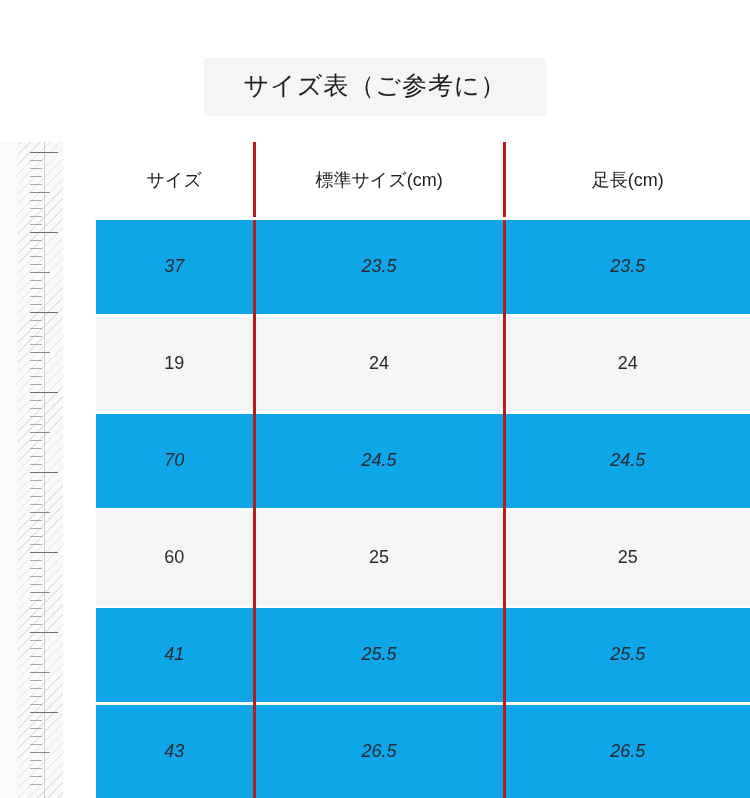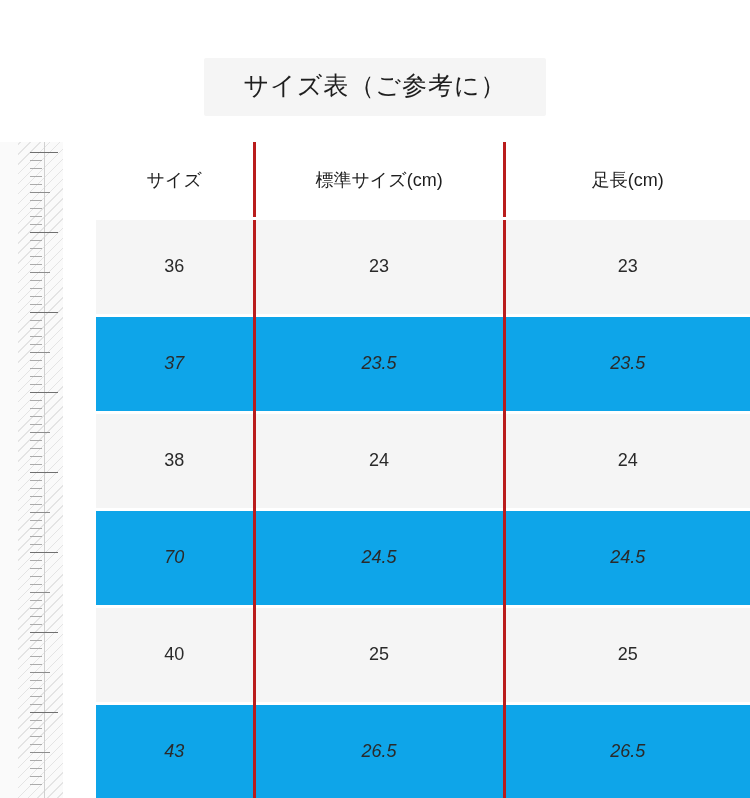--- a/index.html
+++ b/index.html
@@ -261,11 +261,6 @@
         </tr>
       </thead>
       <tbody id="size-table-body">
-          <tr class="shaded">
-            <td>36</td>
-            <td>23</td>
-            <td>23</td>
-          </tr>
           <tr class="plain">
             <td>37</td>
             <td>23.5</td>

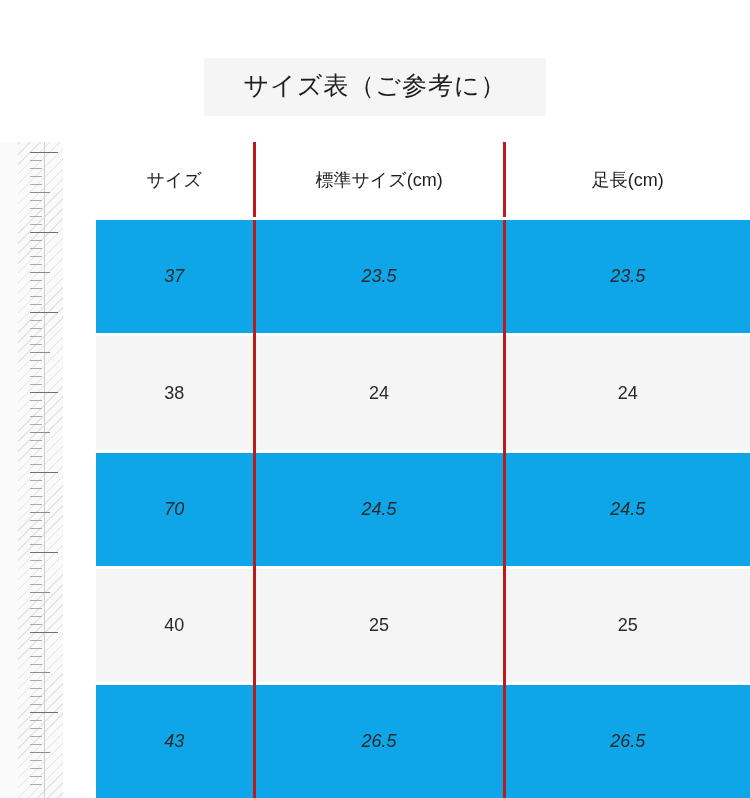--- a/index.html
+++ b/index.html
@@ -267,7 +267,7 @@
             <td>23.5</td>
           </tr>
           <tr class="shaded">
-            <td>38</td>
+            <td>19</td>
             <td>24</td>
             <td>24</td>
           </tr>

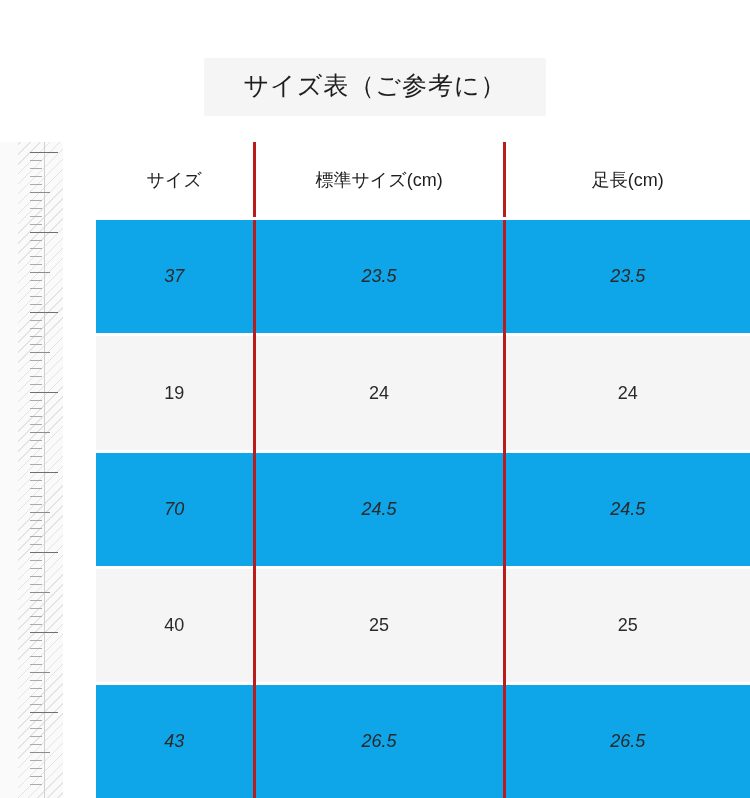--- a/index.html
+++ b/index.html
@@ -277,7 +277,7 @@
             <td>24.5</td>
           </tr>
           <tr class="shaded">
-            <td>40</td>
+            <td>60</td>
             <td>25</td>
             <td>25</td>
           </tr>

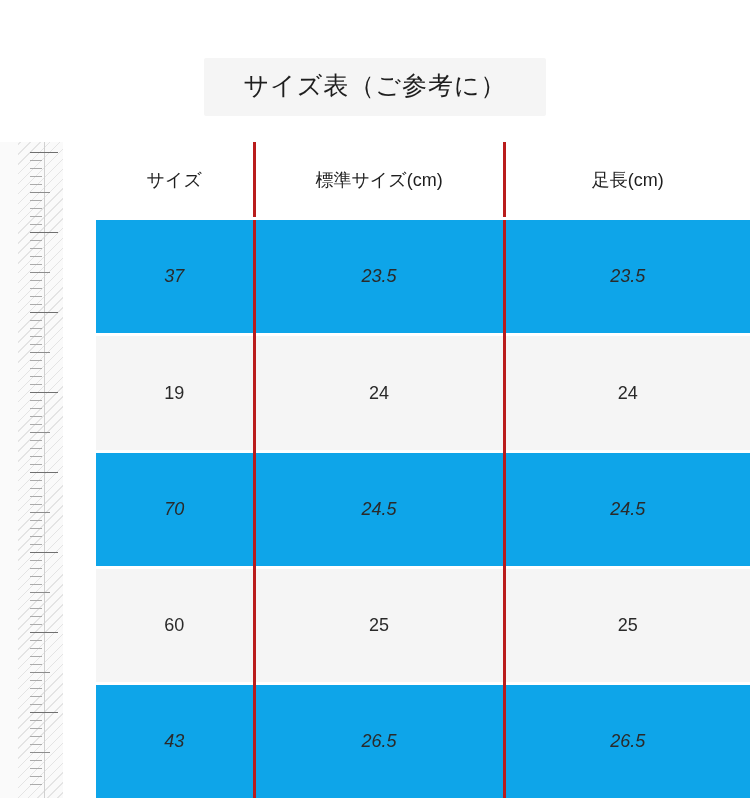--- a/index.html
+++ b/index.html
@@ -282,6 +282,11 @@
             <td>25</td>
           </tr>
           <tr class="plain">
+            <td>41</td>
+            <td>25.5</td>
+            <td>25.5</td>
+          </tr>
+          <tr class="plain">
             <td>43</td>
             <td>26.5</td>
             <td>26.5</td>

